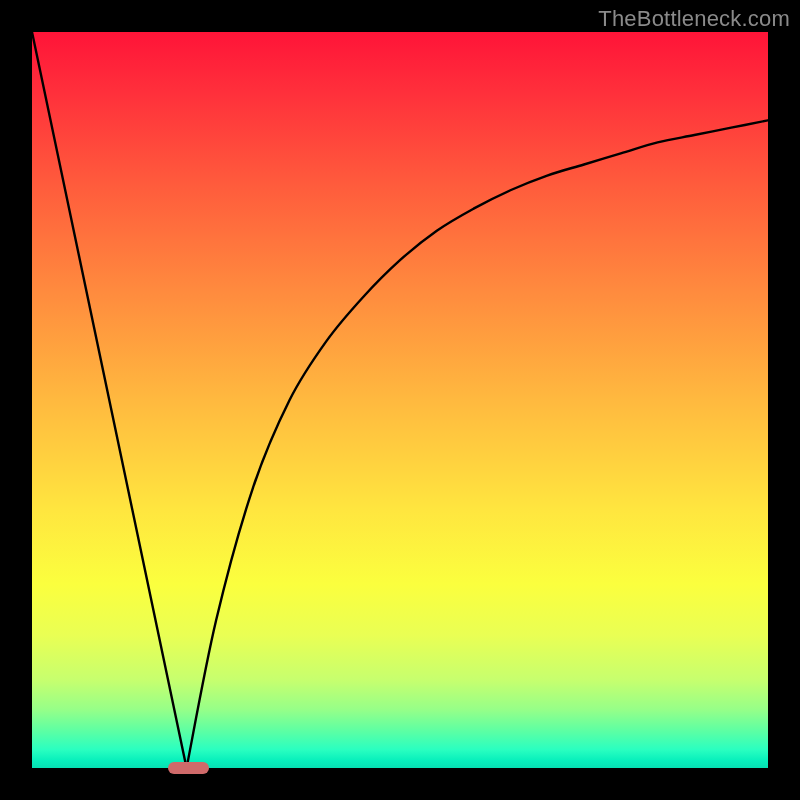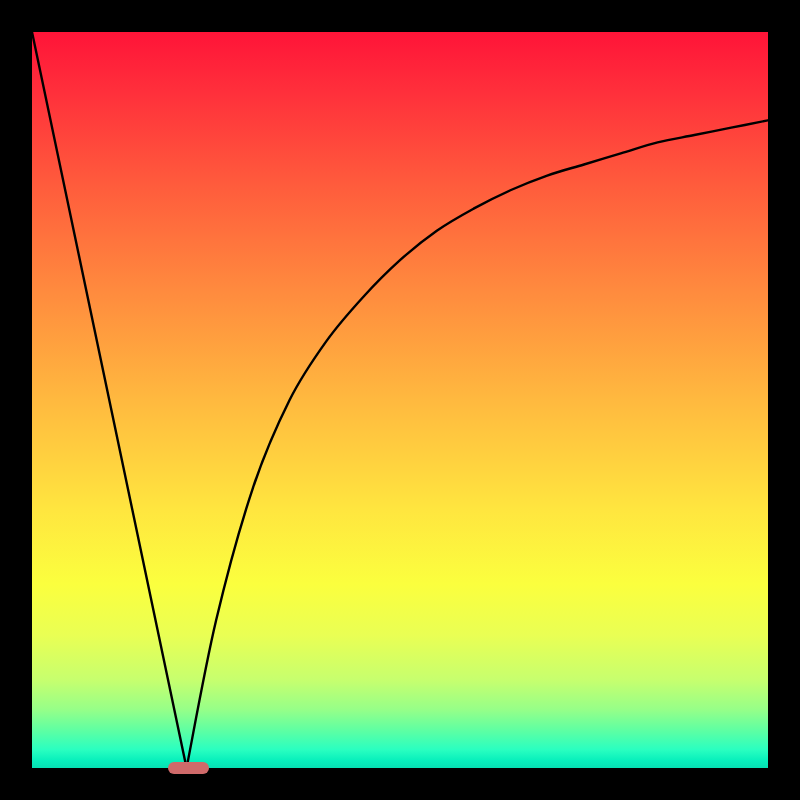--- a/index.html
+++ b/index.html
@@ -71,6 +71,7 @@
 
 <div class="frame">
 
+  <div class="watermark">TheBottleneck.com</div>
 
   <div class="plot">
 

